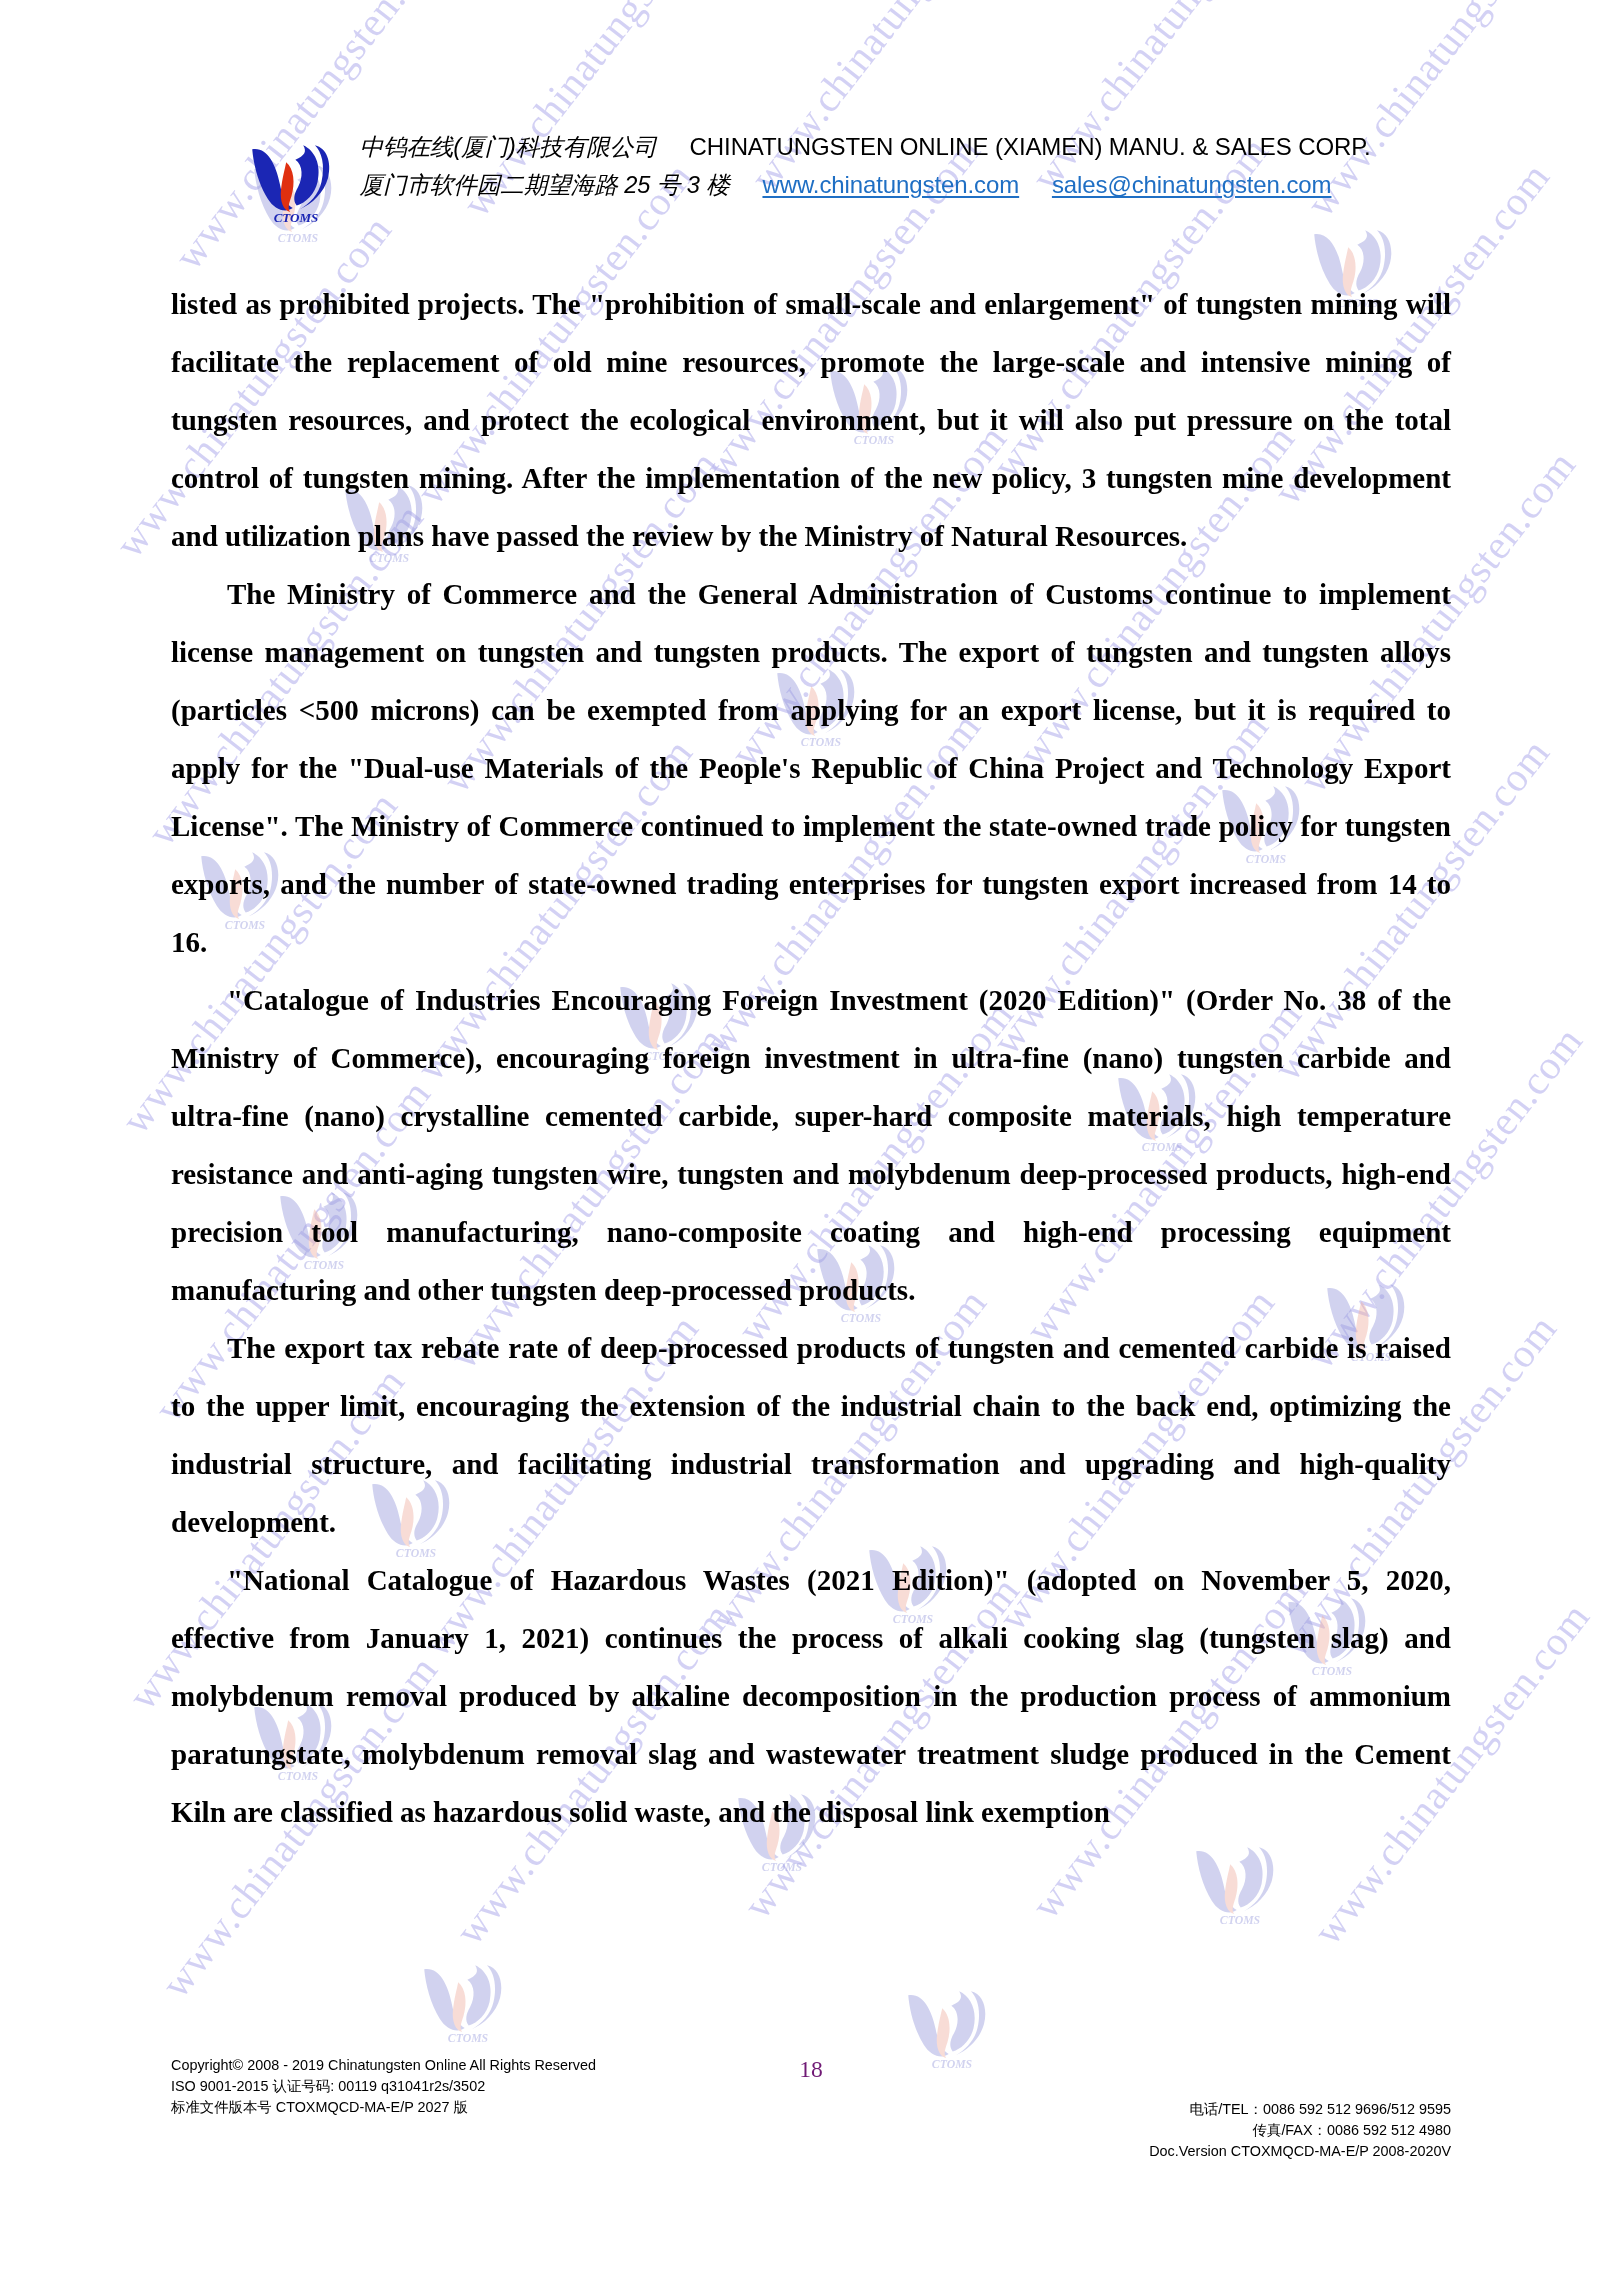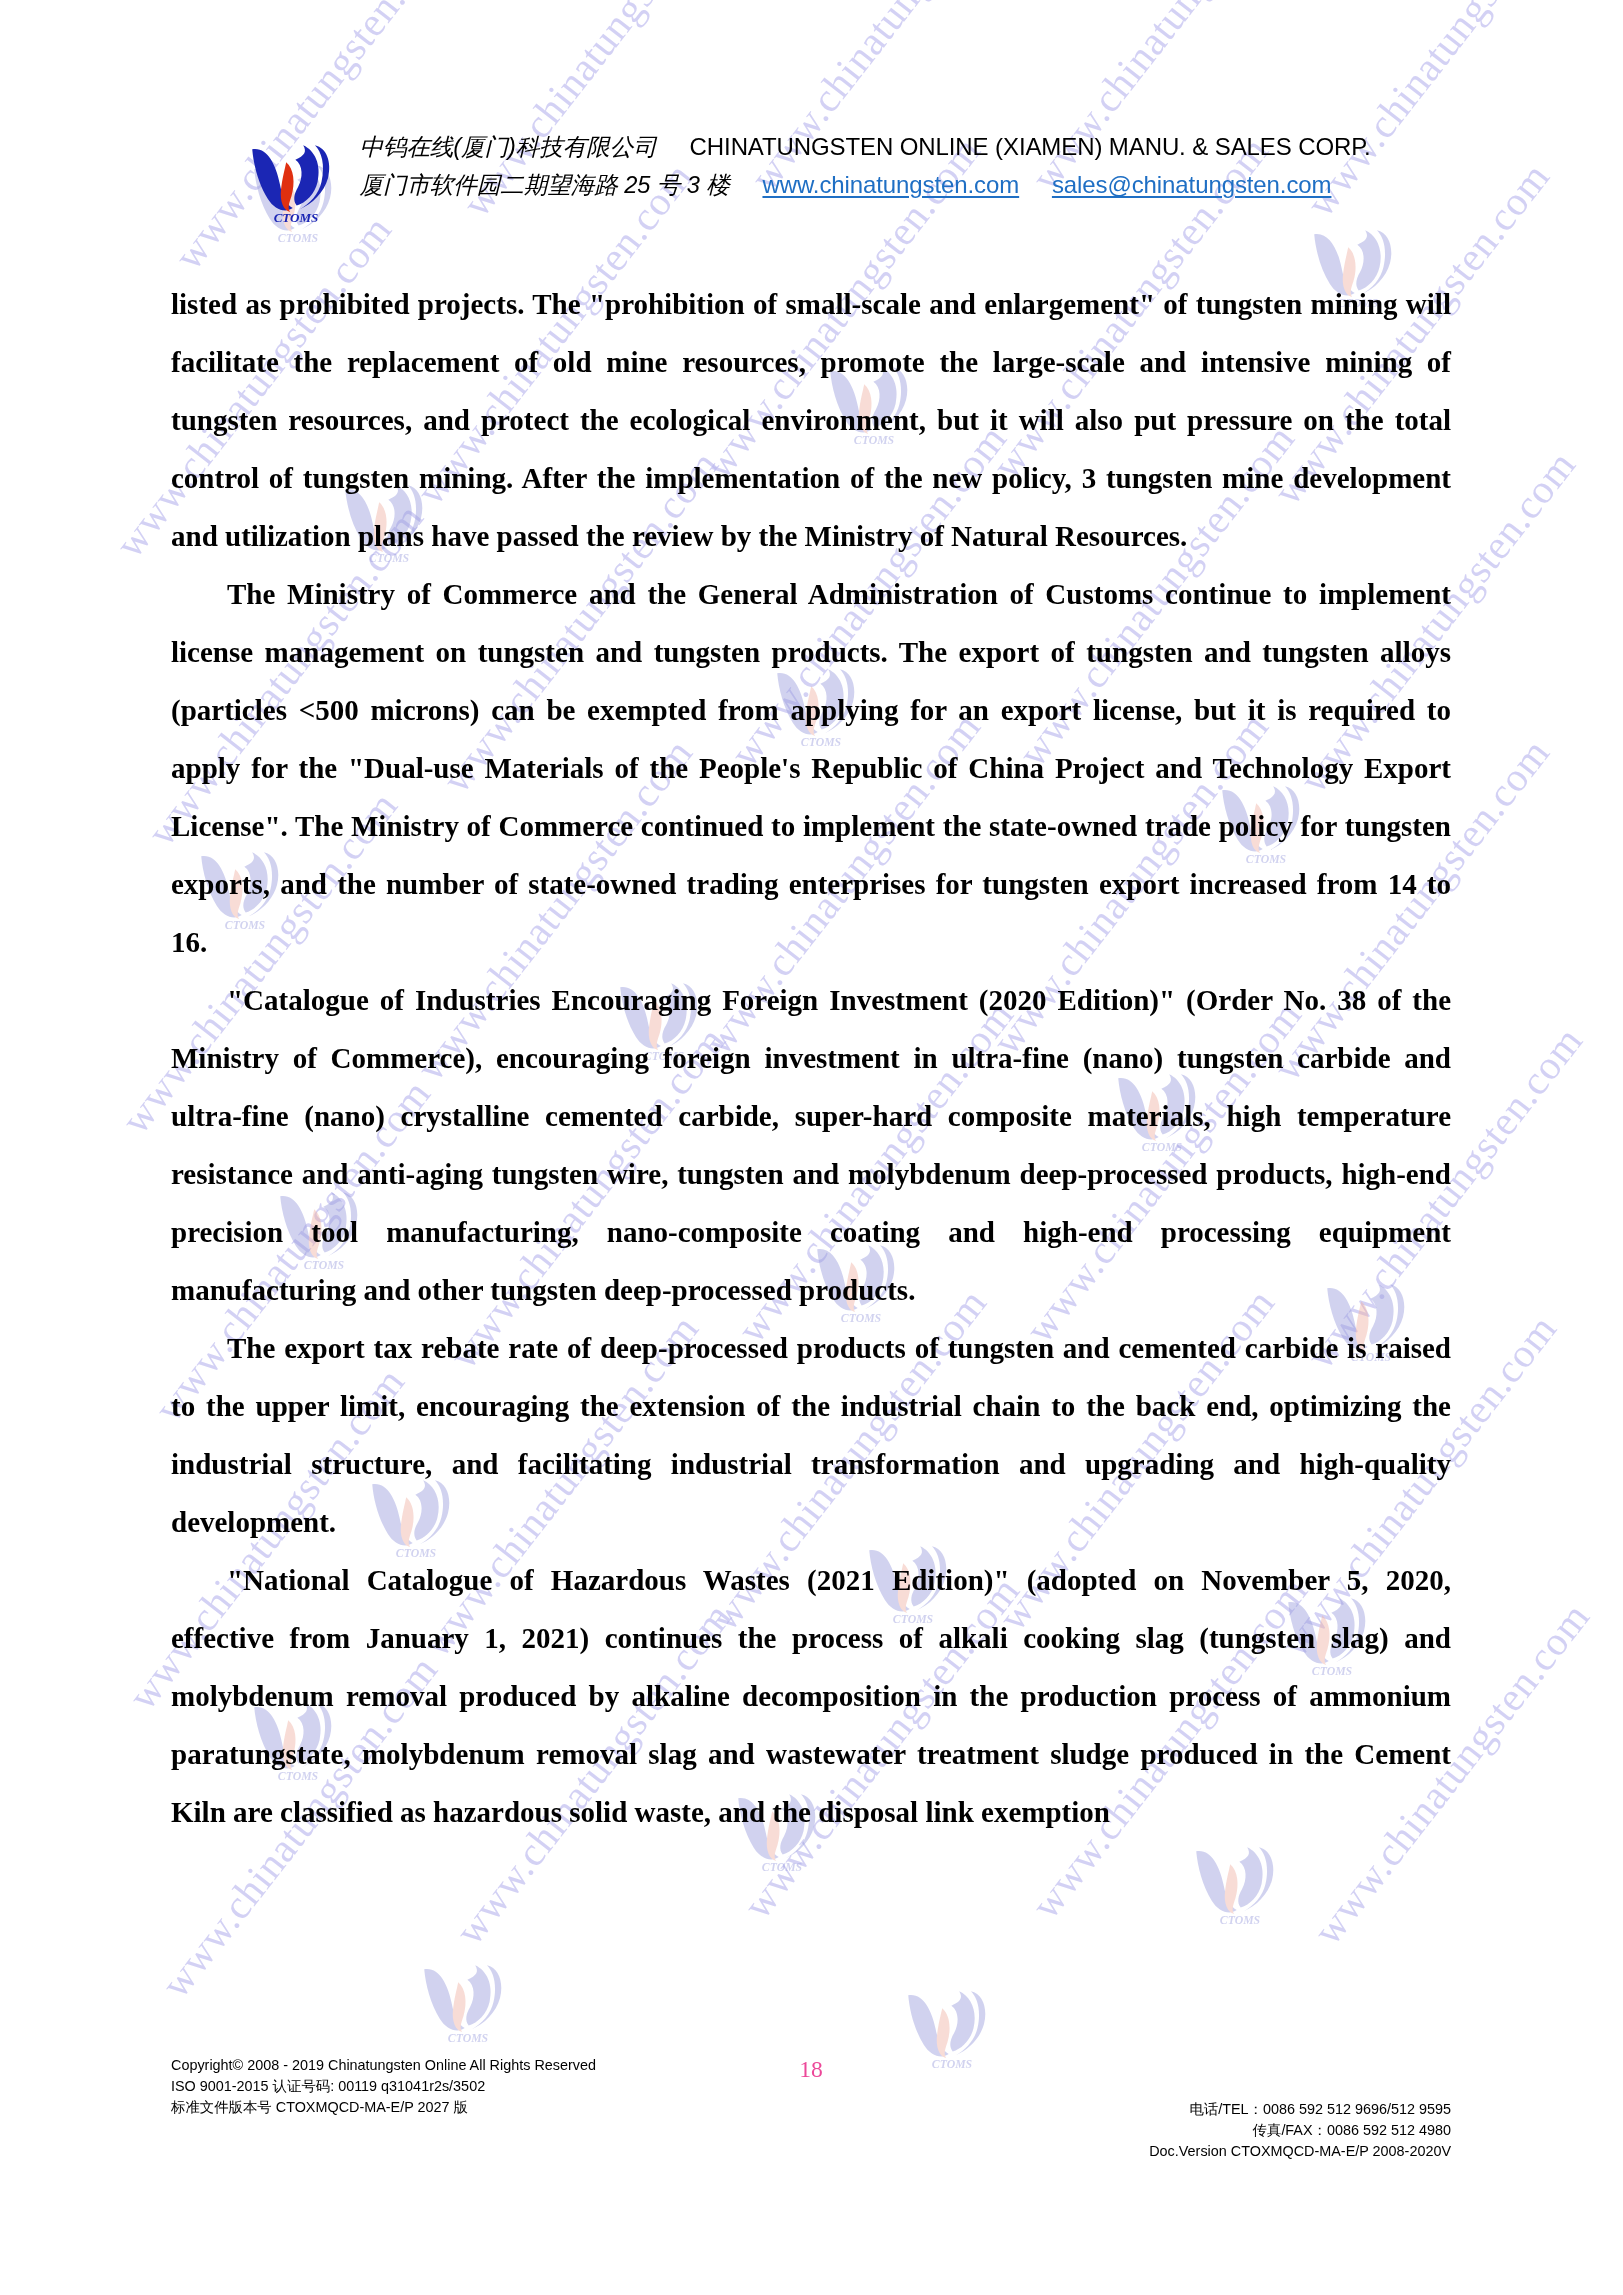--- a/index.html
+++ b/index.html
@@ -126,7 +126,7 @@
     font-family: "Liberation Serif", "DejaVu Serif", serif;
     font-size: 23.6px;
     line-height: 23.6px;
-    color: #ec4899;
+    color: #701a75;
     position: absolute;
     left: 50%;
     transform: translateX(-50%);

